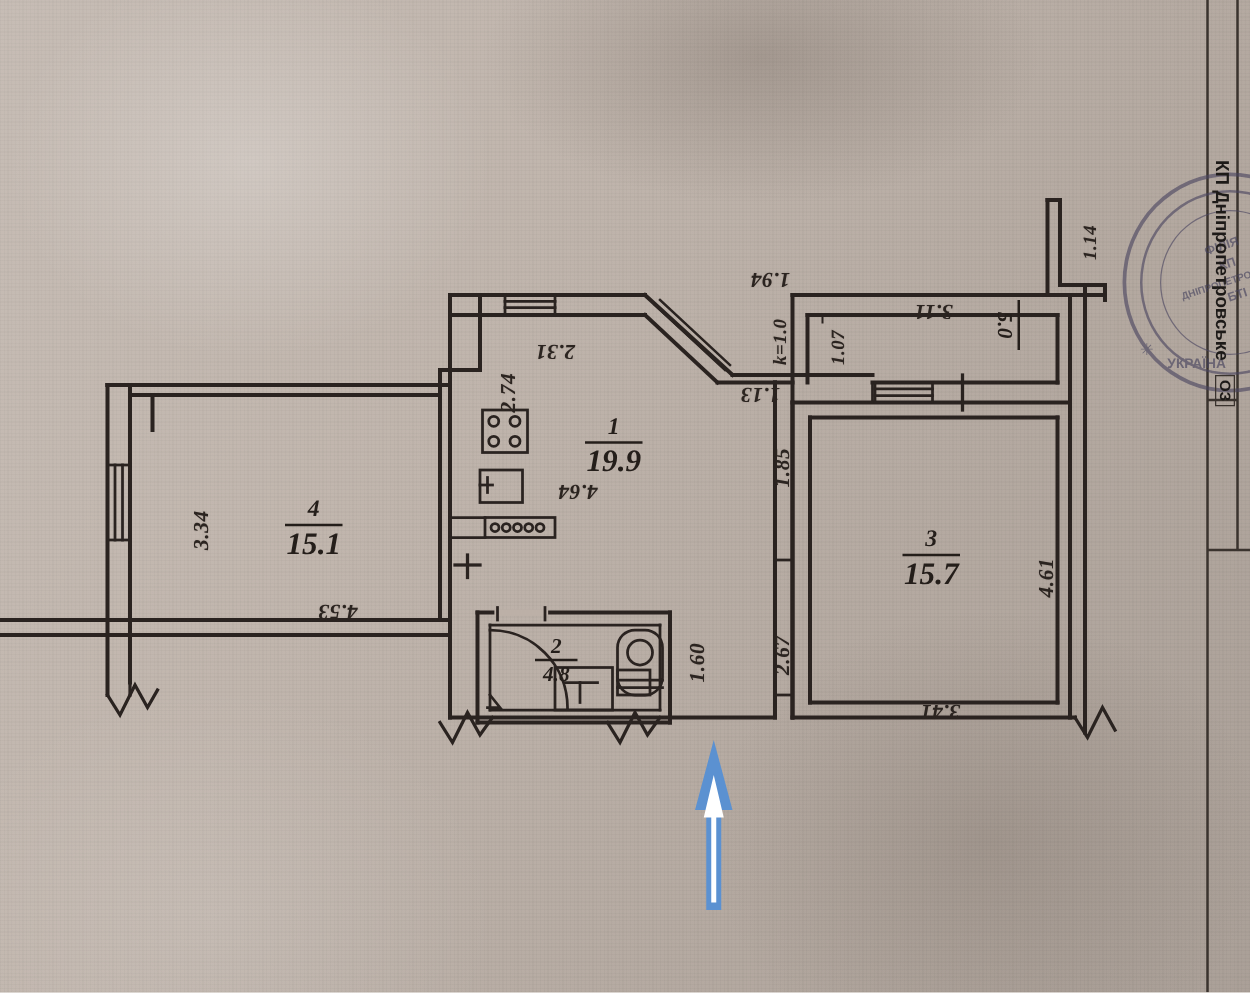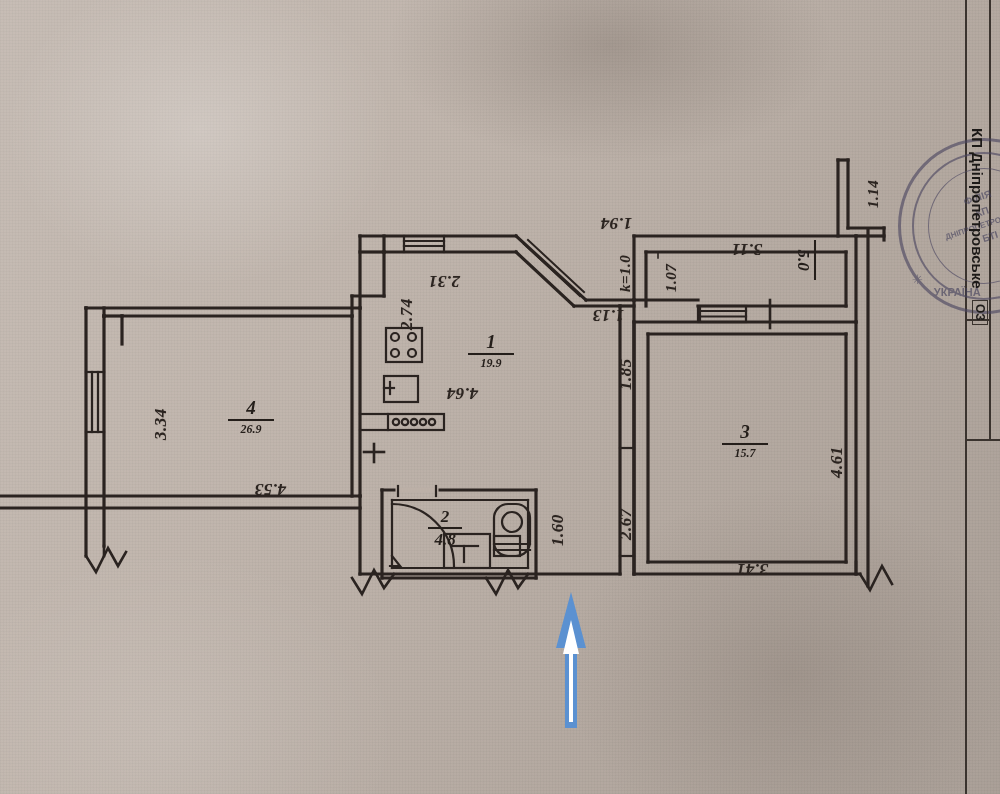--- a/index.html
+++ b/index.html
@@ -96,7 +96,7 @@
   }
   .room-tag .area {
     display: block;
-    font-size: 12px;
+    font-size: 25px;
   }
   .room-tag.small .num { font-size: 17px; }
   .room-tag.small .area { font-size: 17px; }

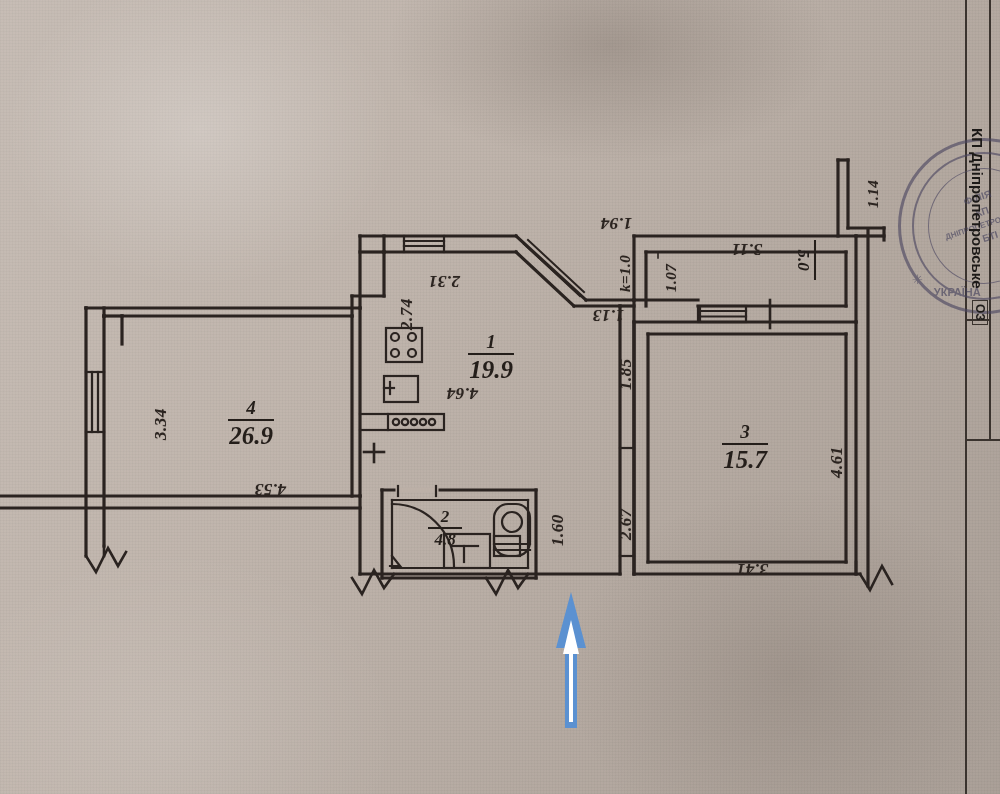--- a/index.html
+++ b/index.html
@@ -393,7 +393,7 @@
   <div class="room-tag" style="left: 228px; top: 398px; width: 46px;">
     <span class="num">4</span>
     <span class="rule"></span>
-    <span class="area">26.9</span>
+    <span class="area">15.1</span>
   </div>
 
   <div style="position:absolute; left: 818px; top: 240px; transform: rotate(90deg); transform-origin: left top;">

